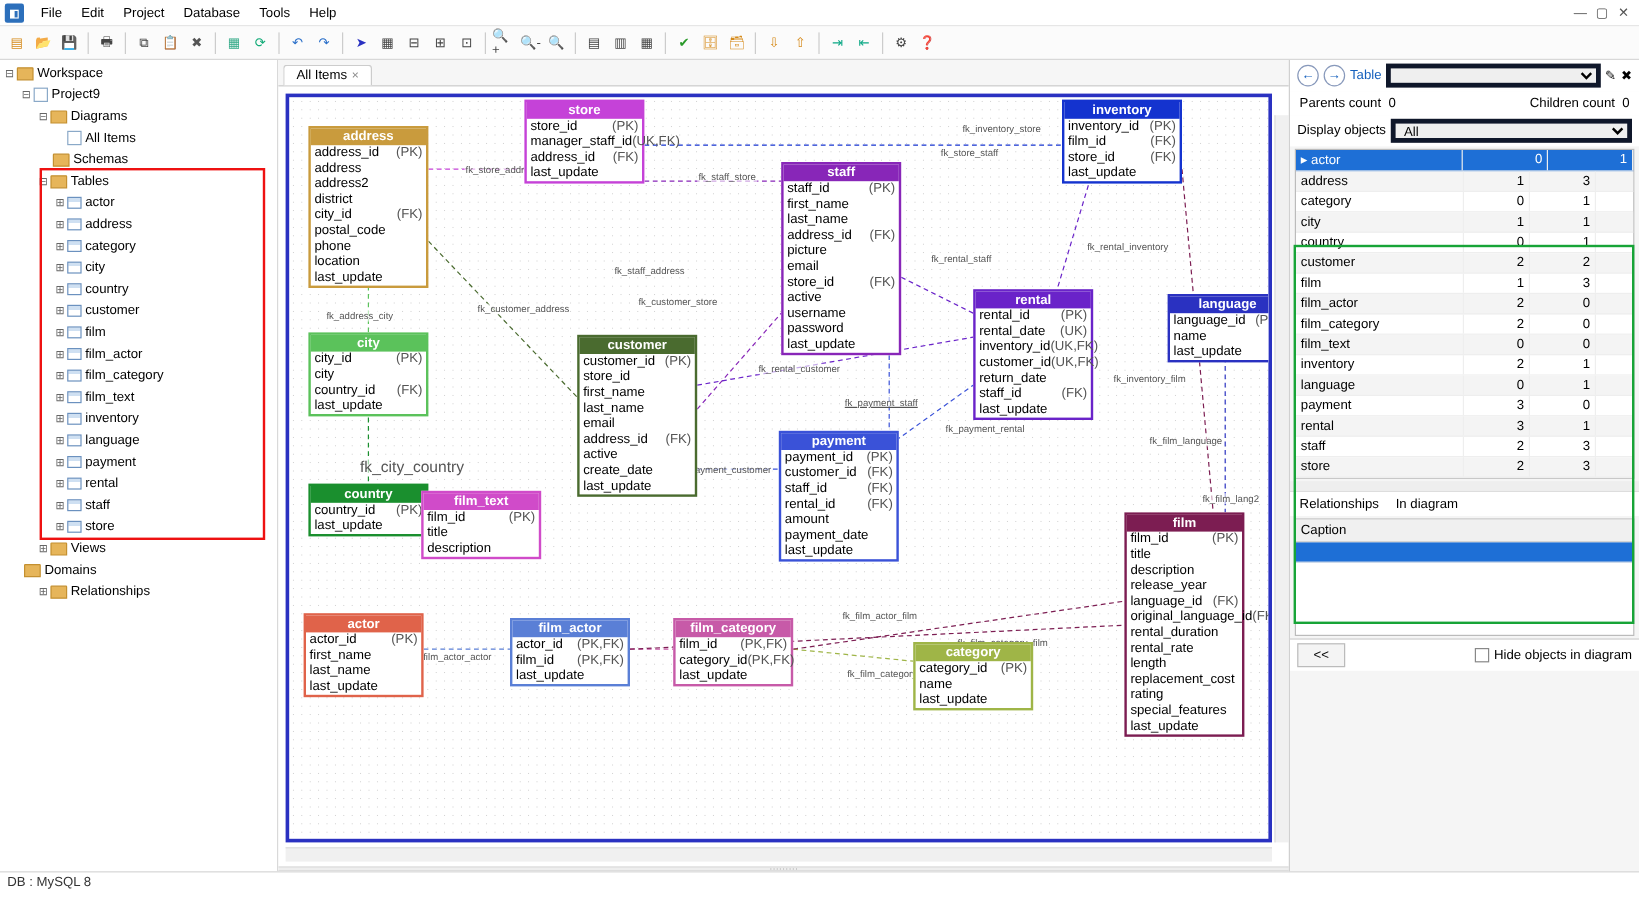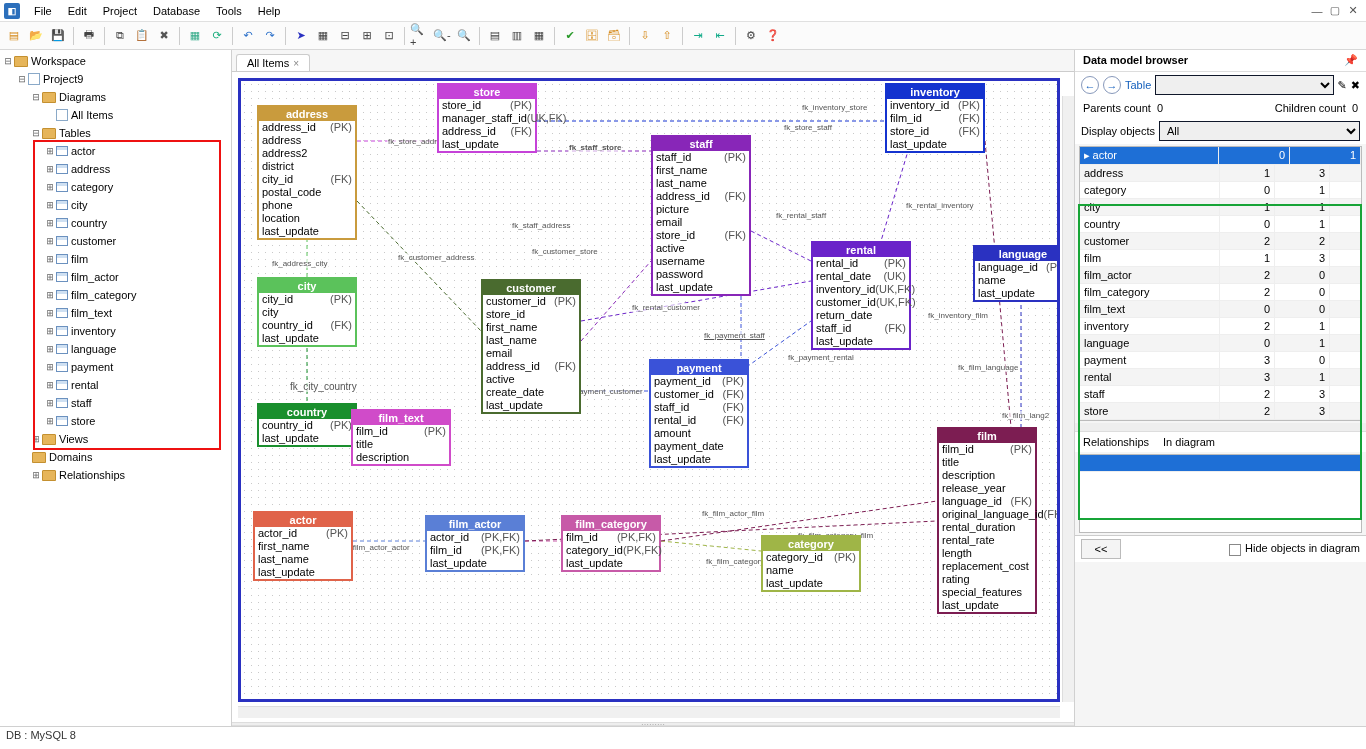--- a/index.html
+++ b/index.html
@@ -709,10 +709,6 @@
   </div>
 
   <div class="right-panel" style="position:relative">
-    <div class="rp-title">
-        <span>Data model browser</span>
-        <span>📌</span>
-      </div>
     <div class="rp-row">
       <span style="color:#1560bd;border:1px solid #89b;border-radius:9px;width:18px;height:18px;text-align:center;line-height:16px">←</span>
       <span style="color:#1560bd;border:1px solid #89b;border-radius:9px;width:18px;height:18px;text-align:center;line-height:16px">→</span>

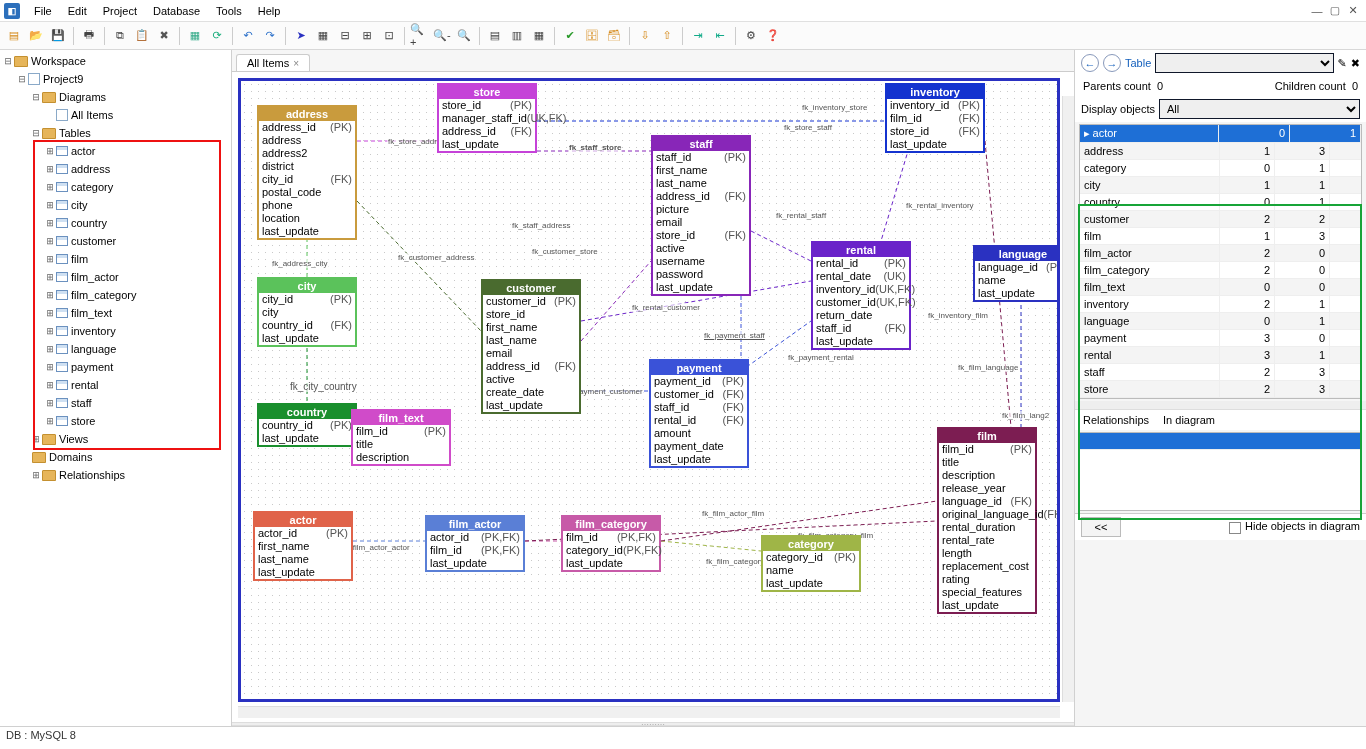--- a/index.html
+++ b/index.html
@@ -36,7 +36,7 @@
 .right-panel { width: 292px; border-left: 1px solid #d0d0d0; background: #f5f5f5; display:flex; flex-direction:column;}
 .rp-title { font-weight: bold; padding: 4px 8px; background:#fff; border-bottom:1px solid #ddd; display:flex;justify-content:space-between;}
 .rp-row { display: flex; align-items: center; padding: 3px 6px; gap: 4px; background:#fff;}
-.rp-row select, .rp-row input[type=text] { border:1px solid #0f172a; height:20px; font-size:11px; padding:0 3px;}
+.rp-row select, .rp-row input[type=text] { border:4px solid #0f172a; height:20px; font-size:11px; padding:0 3px;}
 .rp-counts { display:flex;justify-content:space-between; padding:4px 8px;background:#fff;}
 .rp-btns { display:flex;gap:6px;padding:4px 6px;background:#fff;}
 .rp-btn { flex:1;border:1px solid #bbb;background:#f4f4f4;text-align:center;padding:3px 0;}

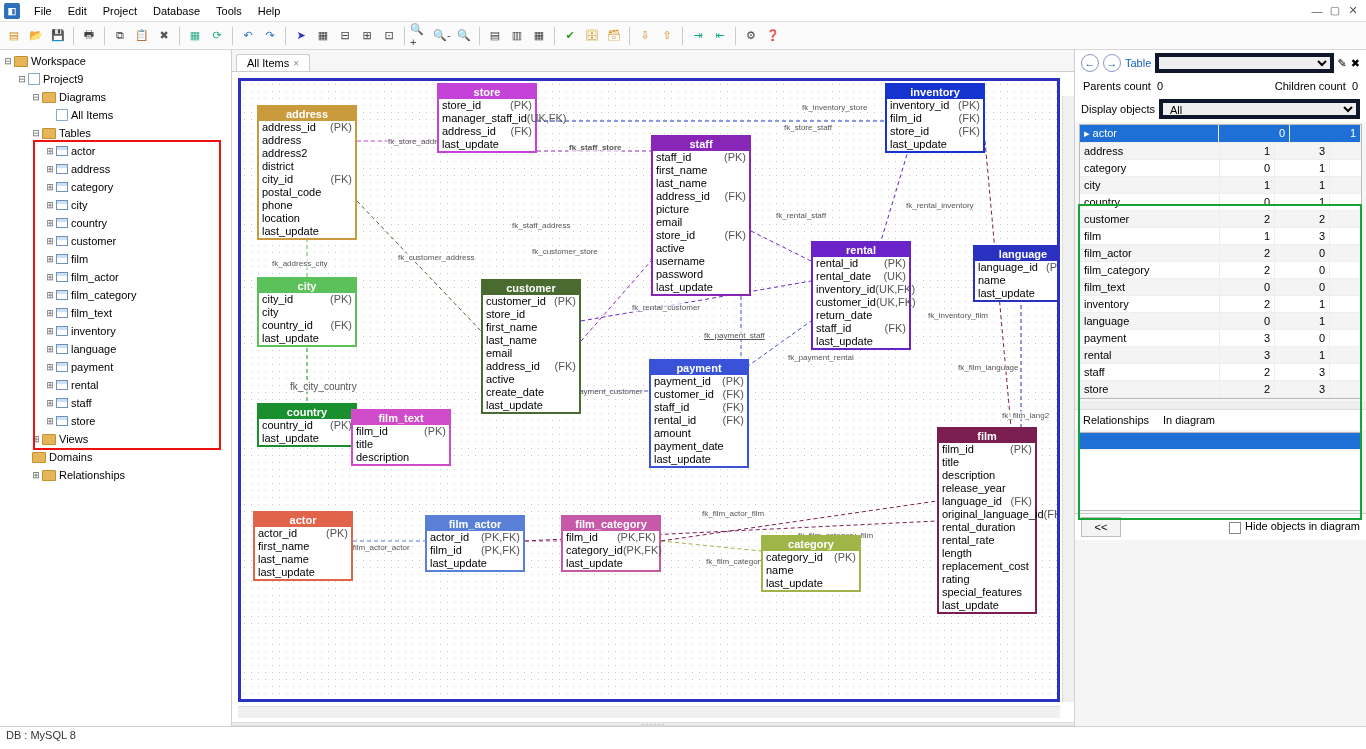--- a/index.html
+++ b/index.html
@@ -138,6 +138,10 @@
         <span class="doc-ic"></span>
         <span>All Items</span>
       </div>
+    <div class="tree-row" style="padding-left:44px">
+        <span class="folder-ic"></span>
+        <span>Schemas</span>
+      </div>
     <div class="tree-row" style="padding-left:30px">
         <span class="tw">⊟</span>
         <span class="folder-ic"></span>

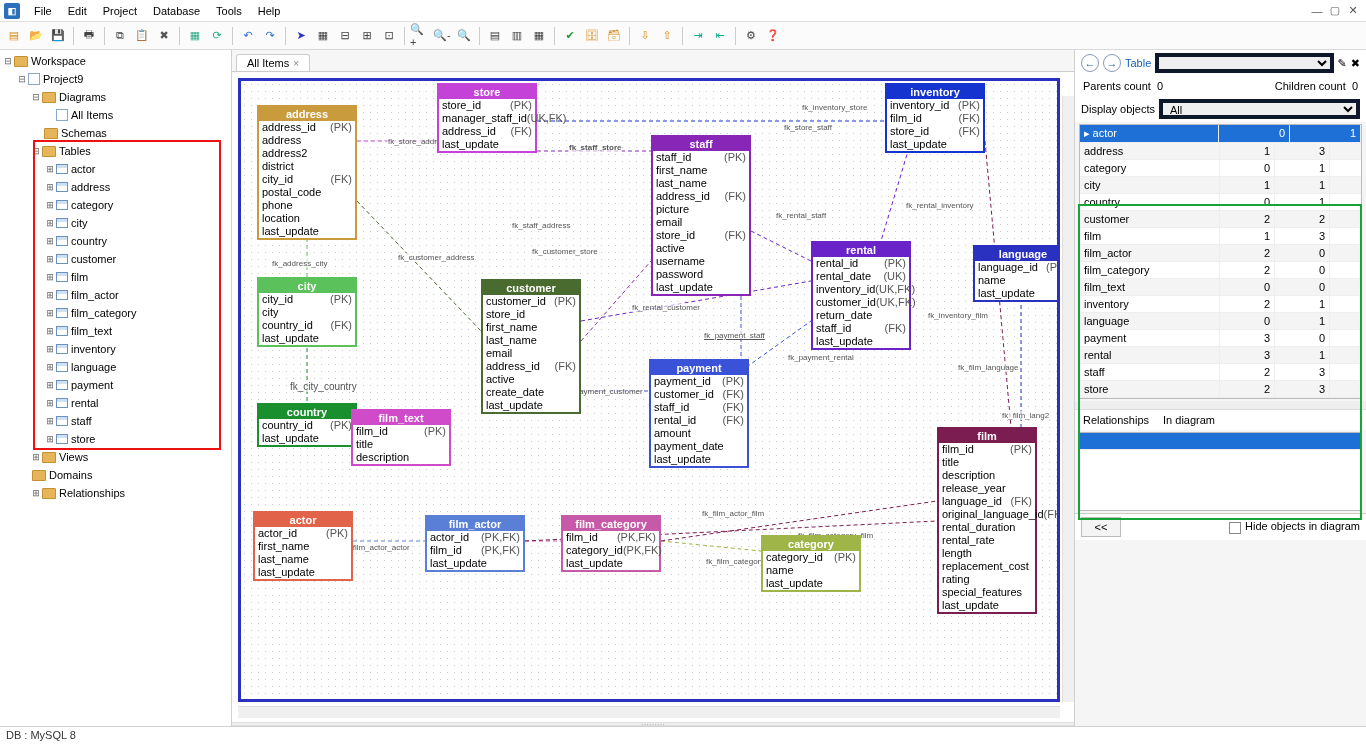--- a/index.html
+++ b/index.html
@@ -280,7 +280,7 @@
         <div id="fk-labels">
             <span style="position: absolute; left: 146px; top: 56px; font-size: 8px; color: rgb(85, 85, 85); background: rgba(255, 255, 255, 0.6); padding: 0px 1px;">fk_store_address</span>
             <span style="position: absolute; left: 560px; top: 22px; font-size: 8px; color: rgb(85, 85, 85); background: rgba(255, 255, 255, 0.6); padding: 0px 1px;">fk_inventory_store</span>
-            <span style="position: absolute; left: 327px; top: 62px; font-size: 8px; color: rgb(85, 85, 85); background: rgba(255, 255, 255, 0.6); padding: 0px 1px; font-weight: bold;">fk_staff_store</span>
+            <span style="position: absolute; left: 340px; top: 62px; font-size: 8px; color: rgb(85, 85, 85); background: rgba(255, 255, 255, 0.6); padding: 0px 1px;">fk_staff_store</span>
             <span style="position: absolute; left: 270px; top: 140px; font-size: 8px; color: rgb(85, 85, 85); background: rgba(255, 255, 255, 0.6); padding: 0px 1px;">fk_staff_address</span>
             <span style="position: absolute; left: 542px; top: 42px; font-size: 8px; color: rgb(85, 85, 85); background: rgba(255, 255, 255, 0.6); padding: 0px 1px;">fk_store_staff</span>
             <span style="position: absolute; left: 290px; top: 166px; font-size: 8px; color: rgb(85, 85, 85); background: rgba(255, 255, 255, 0.6); padding: 0px 1px;">fk_customer_store</span>

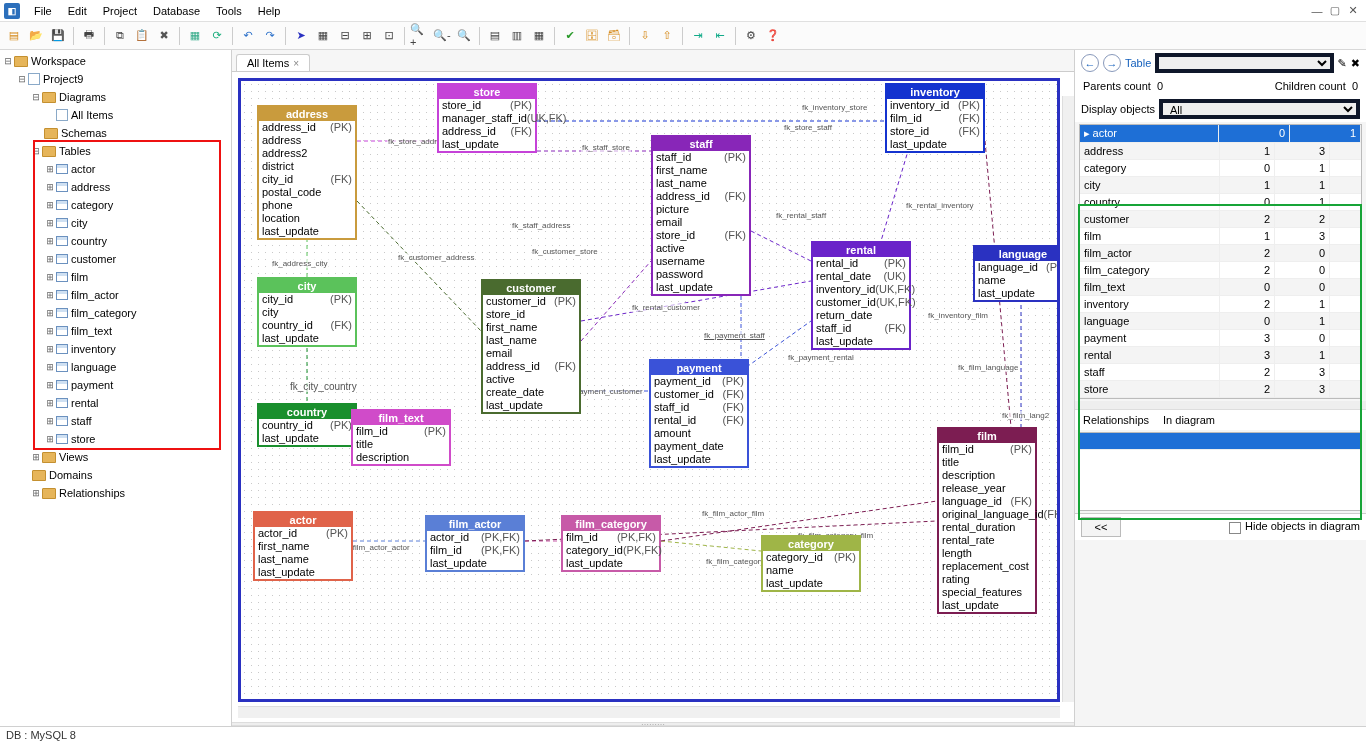--- a/index.html
+++ b/index.html
@@ -292,7 +292,7 @@
             <span style="position: absolute; left: 686px; top: 230px; font-size: 8px; color: rgb(85, 85, 85); background: rgba(255, 255, 255, 0.6); padding: 0px 1px;">fk_inventory_film</span>
             <span style="position: absolute; left: 462px; top: 250px; font-size: 8px; color: rgb(85, 85, 85); background: rgba(255, 255, 255, 0.6); padding: 0px 1px; text-decoration: underline;">fk_payment_staff</span>
             <span style="position: absolute; left: 546px; top: 272px; font-size: 8px; color: rgb(85, 85, 85); background: rgba(255, 255, 255, 0.6); padding: 0px 1px;">fk_payment_rental</span>
-            <span style="position: absolute; left: 48px; top: 300px; font-size: 10px; color: rgb(85, 85, 85); background: rgba(255, 255, 255, 0.6); padding: 0px 1px;">fk_city_country</span>
+            <span style="position: absolute; left: 58px; top: 300px; font-size: 13px; color: rgb(85, 85, 85); background: rgba(255, 255, 255, 0.6); padding: 0px 1px;">fk_city_country</span>
             <span style="position: absolute; left: 322px; top: 306px; font-size: 8px; color: rgb(85, 85, 85); background: rgba(255, 255, 255, 0.6); padding: 0px 1px;">fk_payment_customer</span>
             <span style="position: absolute; left: 716px; top: 282px; font-size: 8px; color: rgb(85, 85, 85); background: rgba(255, 255, 255, 0.6); padding: 0px 1px;">fk_film_language</span>
             <span style="position: absolute; left: 760px; top: 330px; font-size: 8px; color: rgb(85, 85, 85); background: rgba(255, 255, 255, 0.6); padding: 0px 1px;">fk_film_lang2</span>

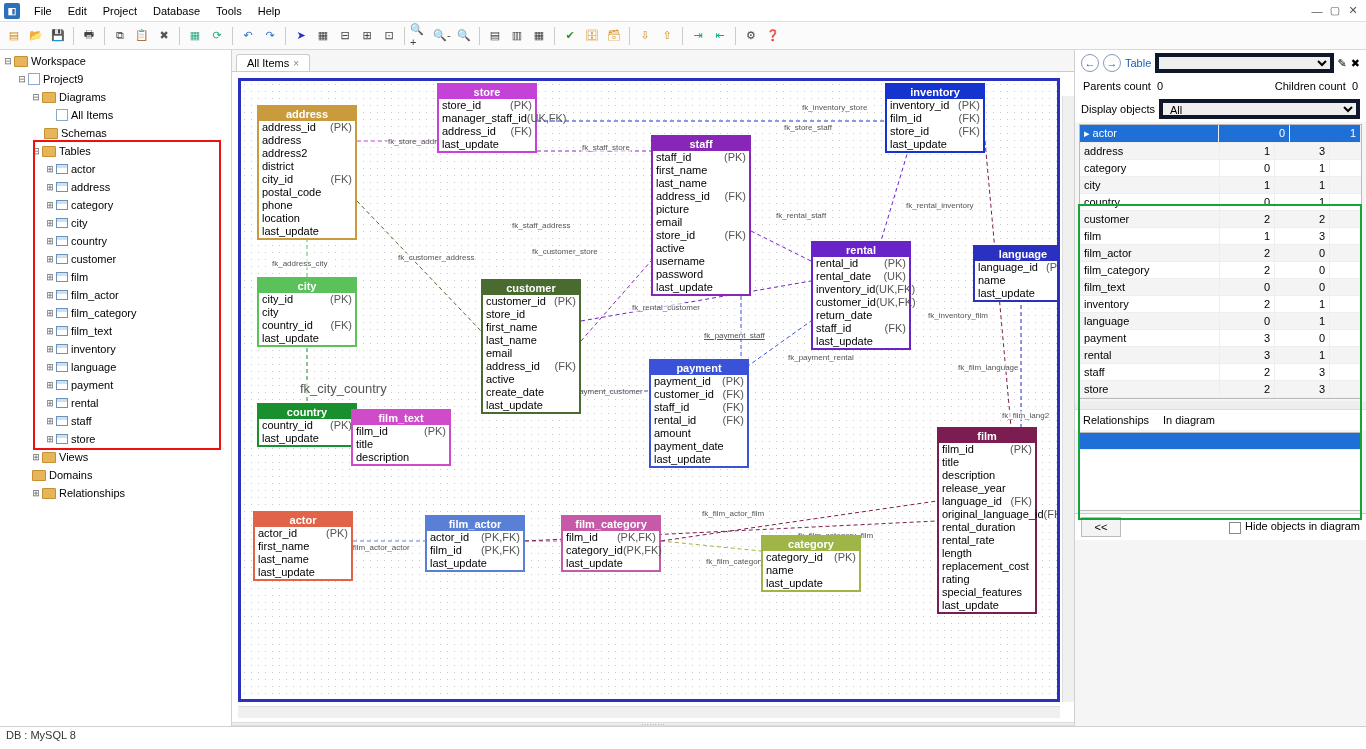--- a/index.html
+++ b/index.html
@@ -820,6 +820,9 @@
       <span>In diagram</span>
     </div>
     <div class="grid" style="flex:0 0 auto">
+      <div class="grid-hdr">
+          <div style="flex:1">Caption</div>
+        </div>
       <div class="g-row sel">
           <div style="flex:1;height:16px">&nbsp;</div>
         </div>

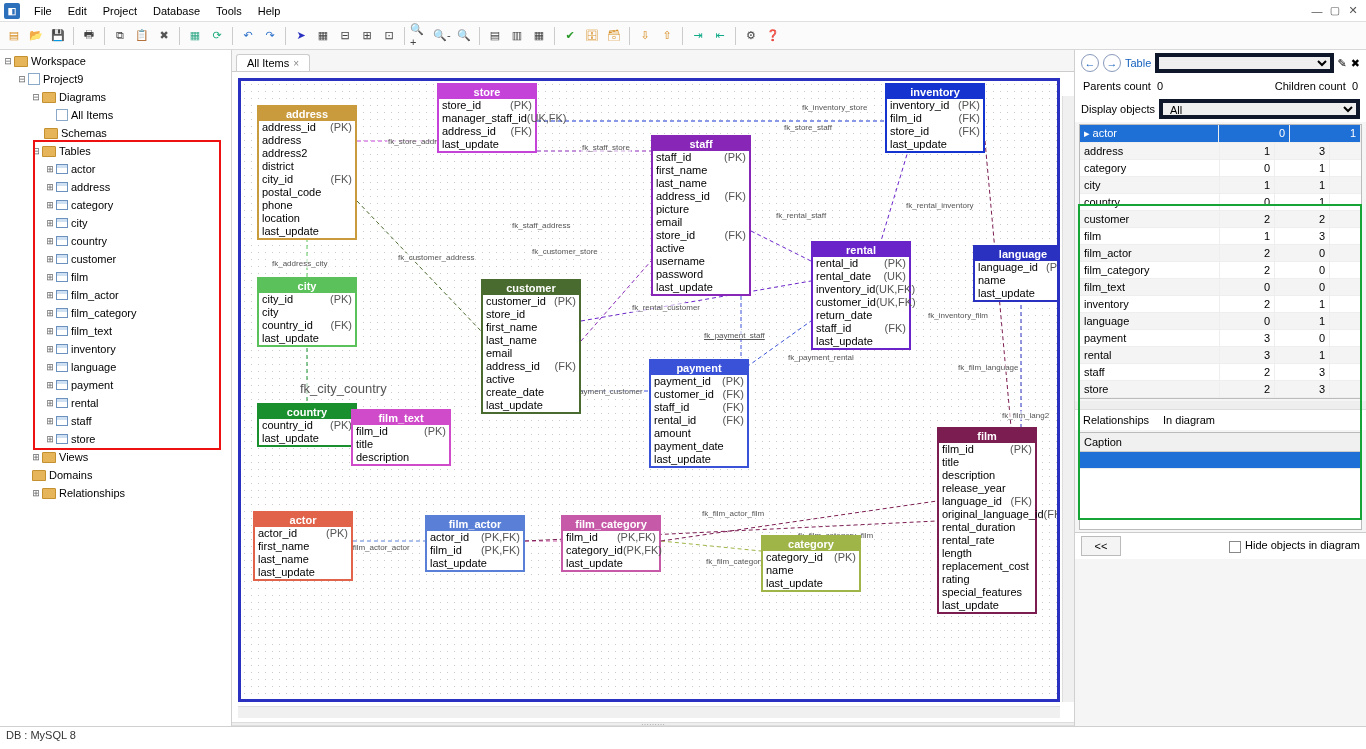--- a/index.html
+++ b/index.html
@@ -234,7 +234,7 @@
         <span class="folder-ic"></span>
         <span>Views</span>
       </div>
-    <div class="tree-row" style="padding-left:32px">
+    <div class="tree-row" style="padding-left:20px">
         <span class="folder-ic"></span>
         <span>Domains</span>
       </div>

